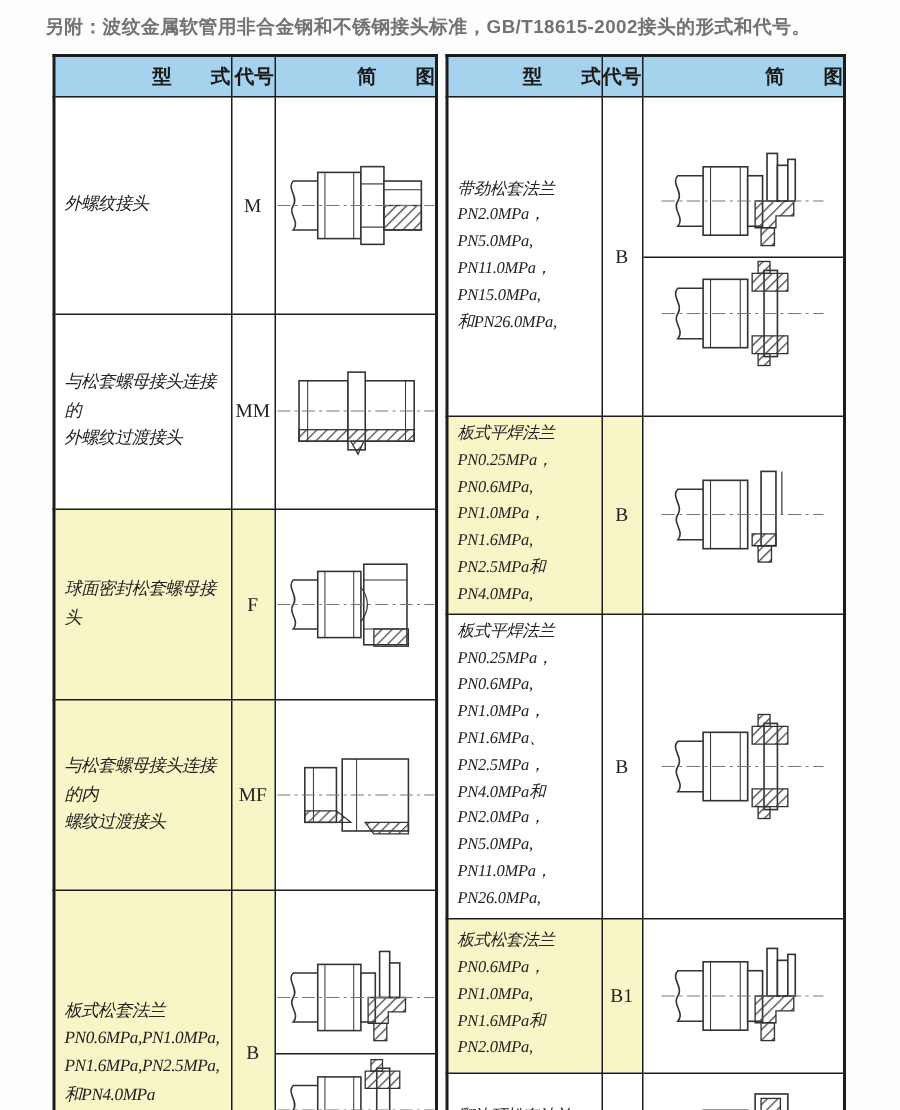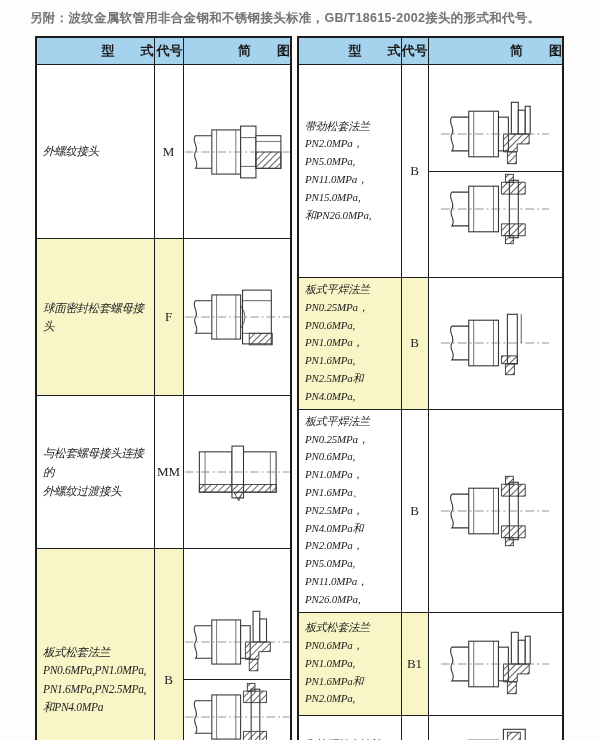--- a/index.html
+++ b/index.html
@@ -106,28 +106,6 @@
             </td>
         </tr>
         <tr>
-          <td class="type hl">球面密封松套螺母接头</td>
-          <td class="code hl">F</td>
-          <td class="diag">
-              <div class="dstack">
-                <div class="dcell">
-                  <svg class="fit" width="110" height="74" viewBox="0 0 111 74">
-                    <path d="M30,20 H12 c-5,5 4,11 0,17 c-4,6 5,11 0,17 H30" fill="#fff" stroke="#333" stroke-width="1.1"></path>
-                    <rect x="29" y="14" width="30" height="46" fill="#fff" stroke="#333" stroke-width="1.1"></rect>
-                    <line x1="34" y1="14" x2="34" y2="60" stroke="#333" stroke-width="0.7"></line>
-                    <line x1="54" y1="14" x2="54" y2="60" stroke="#333" stroke-width="0.7"></line>
-                    <rect x="61" y="9" width="30" height="56" fill="#fff" stroke="#333" stroke-width="1.1"></rect>
-                    <line x1="61" y1="20" x2="91" y2="20" stroke="#333" stroke-width="0.8"></line>
-                    <line x1="61" y1="54" x2="91" y2="54" stroke="#333" stroke-width="0.8"></line>
-                    <path d="M59,25 q9,12 0,24" fill="none" stroke="#333" stroke-width="0.8"></path>
-                    <rect x="68" y="54" width="24" height="12" fill="url(#hp)" stroke="#333" stroke-width="0.9"></rect>
-                    <line x1="1" y1="37" x2="110" y2="37" stroke="#777" stroke-width="0.8" stroke-dasharray="9 3 2 3"></line>
-                  </svg>
-                </div>
-              </div>
-            </td>
-        </tr>
-        <tr>
           <td class="type">与松套螺母接头连接的
 外螺纹过渡接头</td>
           <td class="code">MM</td>
@@ -149,6 +127,28 @@
             </td>
         </tr>
         <tr>
+          <td class="type hl">球面密封松套螺母接头</td>
+          <td class="code hl">F</td>
+          <td class="diag">
+              <div class="dstack">
+                <div class="dcell">
+                  <svg class="fit" width="110" height="74" viewBox="0 0 111 74">
+                    <path d="M30,20 H12 c-5,5 4,11 0,17 c-4,6 5,11 0,17 H30" fill="#fff" stroke="#333" stroke-width="1.1"></path>
+                    <rect x="29" y="14" width="30" height="46" fill="#fff" stroke="#333" stroke-width="1.1"></rect>
+                    <line x1="34" y1="14" x2="34" y2="60" stroke="#333" stroke-width="0.7"></line>
+                    <line x1="54" y1="14" x2="54" y2="60" stroke="#333" stroke-width="0.7"></line>
+                    <rect x="61" y="9" width="30" height="56" fill="#fff" stroke="#333" stroke-width="1.1"></rect>
+                    <line x1="61" y1="20" x2="91" y2="20" stroke="#333" stroke-width="0.8"></line>
+                    <line x1="61" y1="54" x2="91" y2="54" stroke="#333" stroke-width="0.8"></line>
+                    <path d="M59,25 q9,12 0,24" fill="none" stroke="#333" stroke-width="0.8"></path>
+                    <rect x="68" y="54" width="24" height="12" fill="url(#hp)" stroke="#333" stroke-width="0.9"></rect>
+                    <line x1="1" y1="37" x2="110" y2="37" stroke="#777" stroke-width="0.8" stroke-dasharray="9 3 2 3"></line>
+                  </svg>
+                </div>
+              </div>
+            </td>
+        </tr>
+        <tr>
           <td class="type hl">板式松套法兰
 PN0.6MPa,PN1.0MPa,
 PN1.6MPa,PN2.5MPa,

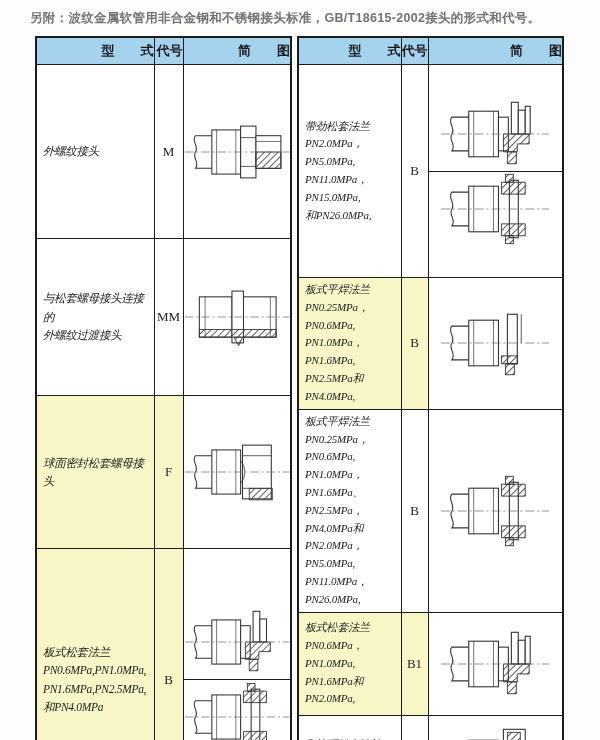--- a/index.html
+++ b/index.html
@@ -149,6 +149,26 @@
             </td>
         </tr>
         <tr>
+          <td class="type hl">与松套螺母接头连接的内
+螺纹过渡接头</td>
+          <td class="code hl">MF</td>
+          <td class="diag">
+              <div class="dstack">
+                <div class="dcell">
+                  <svg class="fit" width="110" height="74" viewBox="0 0 111 74">
+                    <rect x="20" y="18" width="22" height="38" fill="#fff" stroke="#333" stroke-width="1.1"></rect>
+                    <line x1="26" y1="18" x2="26" y2="56" stroke="#333" stroke-width="0.7"></line>
+                    <rect x="46" y="12" width="46" height="50" fill="#fff" stroke="#333" stroke-width="1.1"></rect>
+                    <line x1="56" y1="12" x2="56" y2="62" stroke="#333" stroke-width="0.7"></line>
+                    <path d="M20,48 h22 l10,8 h-32 z" fill="url(#hp)" stroke="#333" stroke-width="0.9"></path>
+                    <path d="M62,56 h30 v8 h-24 z" fill="url(#hp)" stroke="#333" stroke-width="0.9"></path>
+                    <line x1="1" y1="37" x2="110" y2="37" stroke="#777" stroke-width="0.8" stroke-dasharray="9 3 2 3"></line>
+                  </svg>
+                </div>
+              </div>
+            </td>
+        </tr>
+        <tr>
           <td class="type hl">板式松套法兰
 PN0.6MPa,PN1.0MPa,
 PN1.6MPa,PN2.5MPa,

